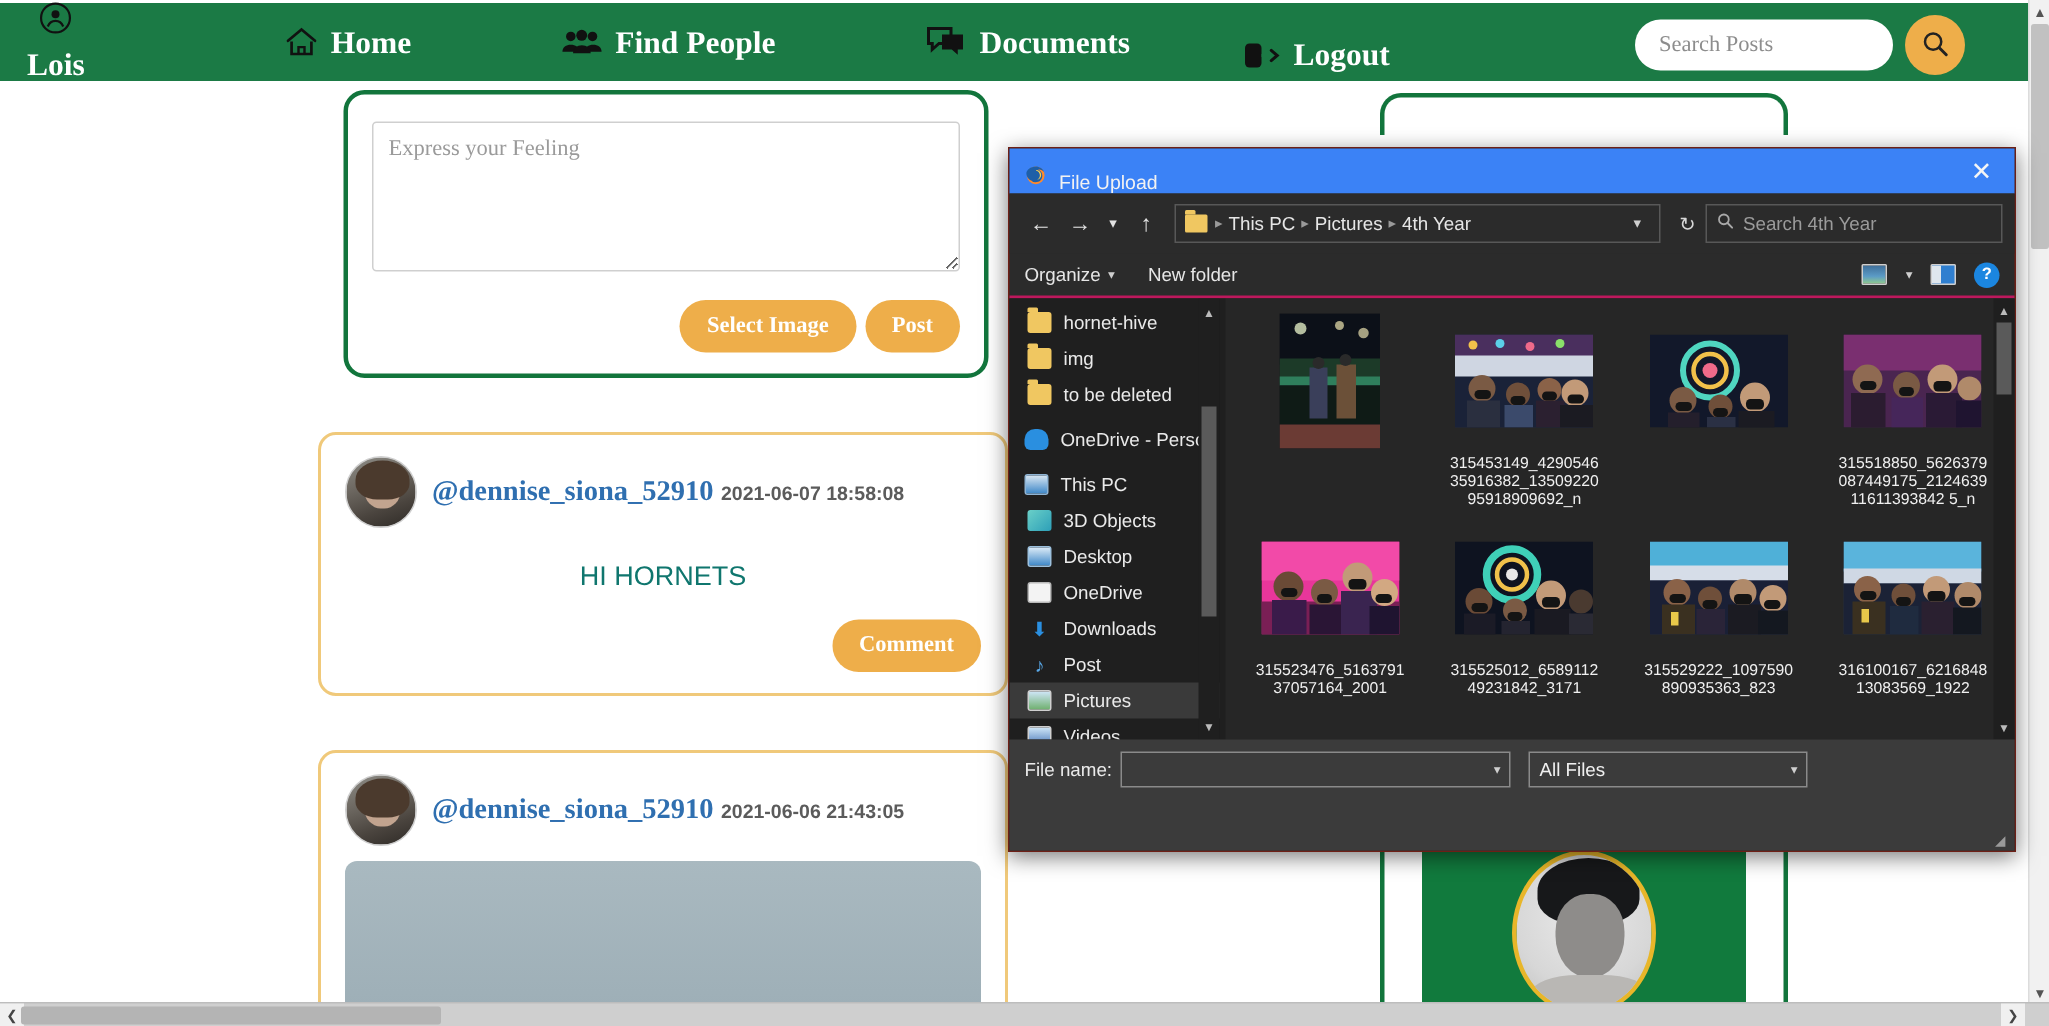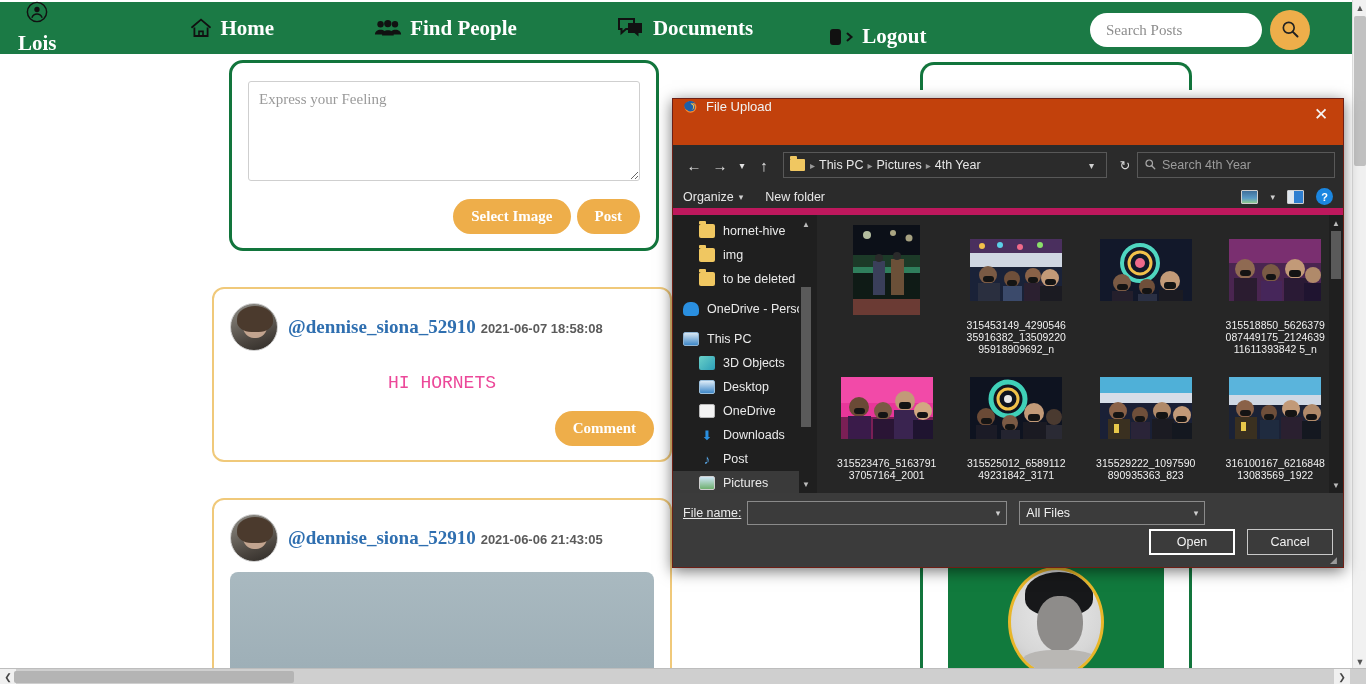--- a/index.html
+++ b/index.html
@@ -266,9 +266,9 @@
     display: flex; flex-direction: column;
   }
   .dlg-title {
-    height: 46px;
-    background: #c2410c;
-    display: flex; align-items: flex-start;
+    height: 30px;
+    background: #3b82f6;
+    display: flex; align-items: flex-end;
     padding: 0 0 0 10px;
     flex: 0 0 auto;
   }

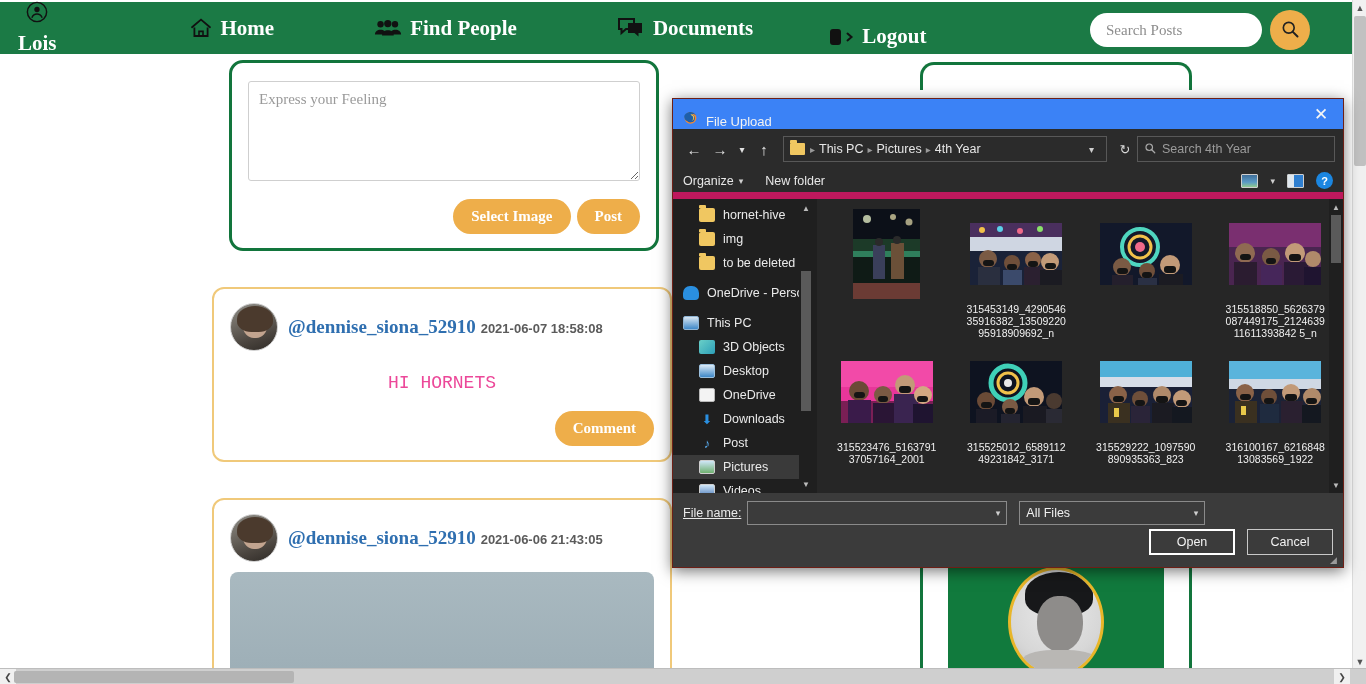--- a/index.html
+++ b/index.html
@@ -333,7 +333,7 @@
     height: 30px; flex: 0 0 auto;
     display: flex; 
     padding: 0 10px;
-    border-bottom: 7px solid #be185d;
+    border-bottom: 2px solid #be185d;
   }
   .tb-item { font-size: 12.5px; color: #e6e6e6; cursor: pointer; display:flex; align-items:center; gap:5px; }
   .tb-gap { width: 22px; }

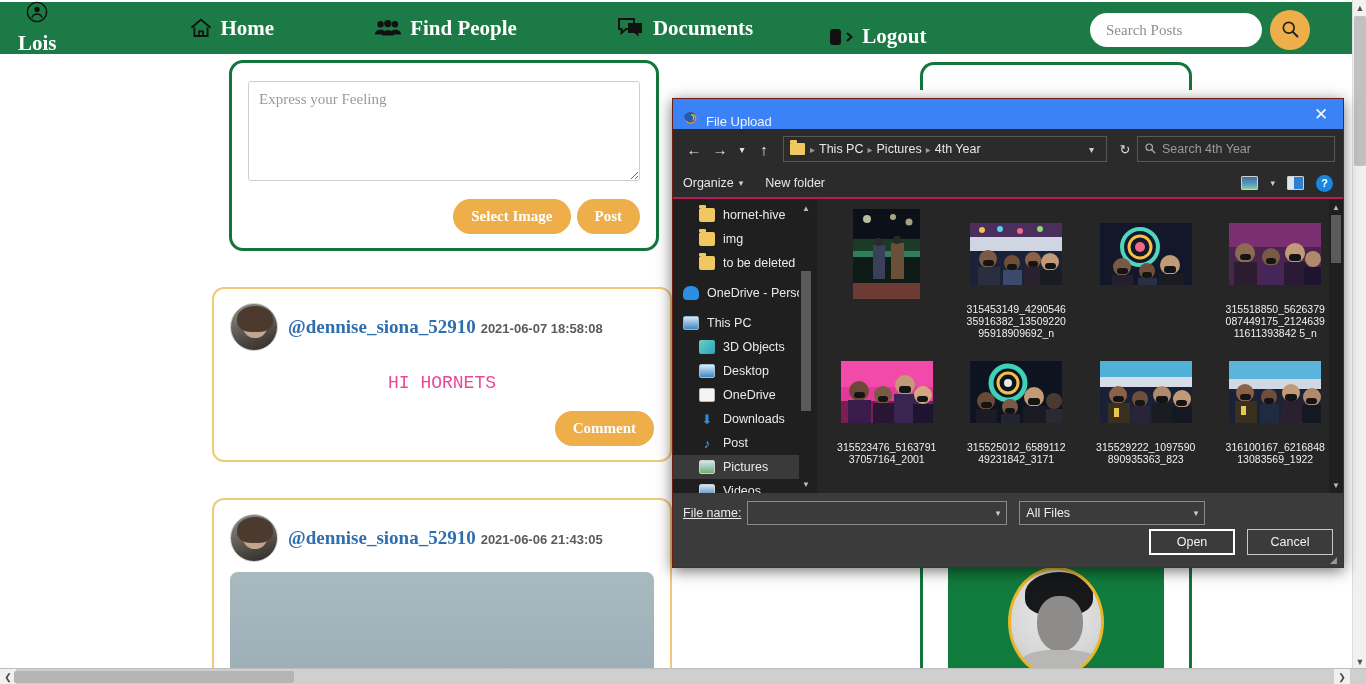--- a/index.html
+++ b/index.html
@@ -371,7 +371,7 @@
   }
   .tree-row {
     height: 24px; display: flex; align-items: center;
-    gap: 8px; padding-left: 26px;
+    gap: 8px; padding-left: 12px;
     font-size: 12.5px; color: #eaeaea;
     white-space: nowrap; cursor: pointer;
   }

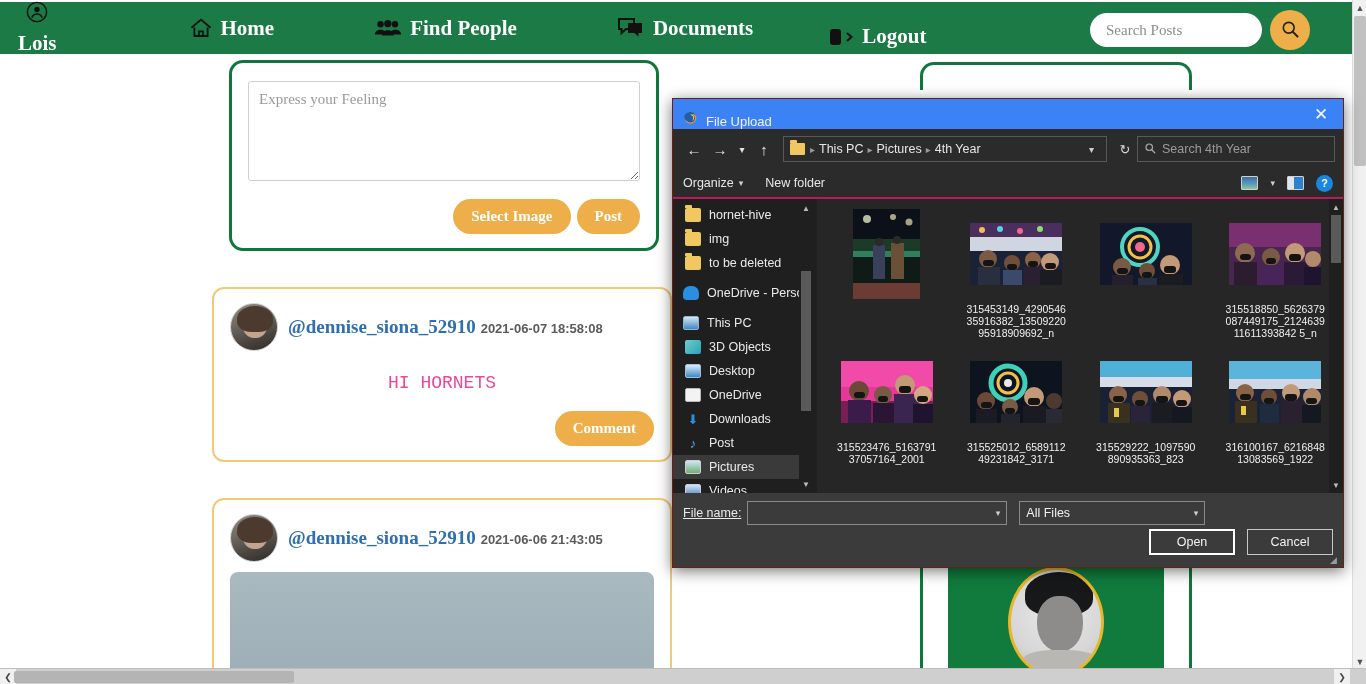--- a/index.html
+++ b/index.html
@@ -149,9 +149,9 @@
   .post-body {
     text-align: center;
     font-size: 18px;
-    color: #ec4899;
+    color: #0f766e;
     padding: 22px 0 6px 0;
-    font-family: Liberation Mono, monospace;
+    font-family: Liberation Sans, sans-serif;
   }
   .post-actions { display: flex; justify-content: flex-end; margin-top: 12px; }
   .post-image {

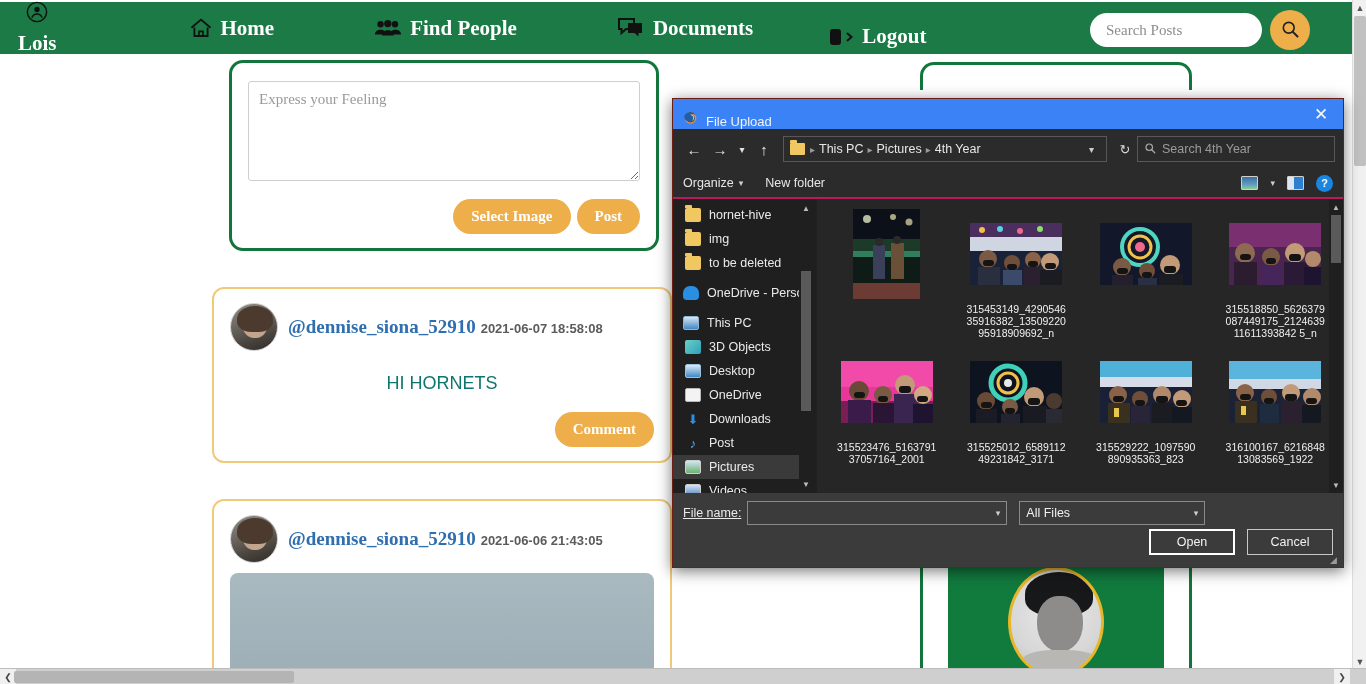--- a/index.html
+++ b/index.html
@@ -466,7 +466,7 @@
     position: relative;
   }
   .fn-row { display: flex; align-items: center; }
-  .fn-label { font-size: 12.5px; color: #eaeaea; margin-right: 6px; text-decoration: underline; }
+  .fn-label { font-size: 12.5px; color: #eaeaea; margin-right: 6px; }
   .fn-input {
     width: 260px; height: 24px;
     background: #3b3b3b;

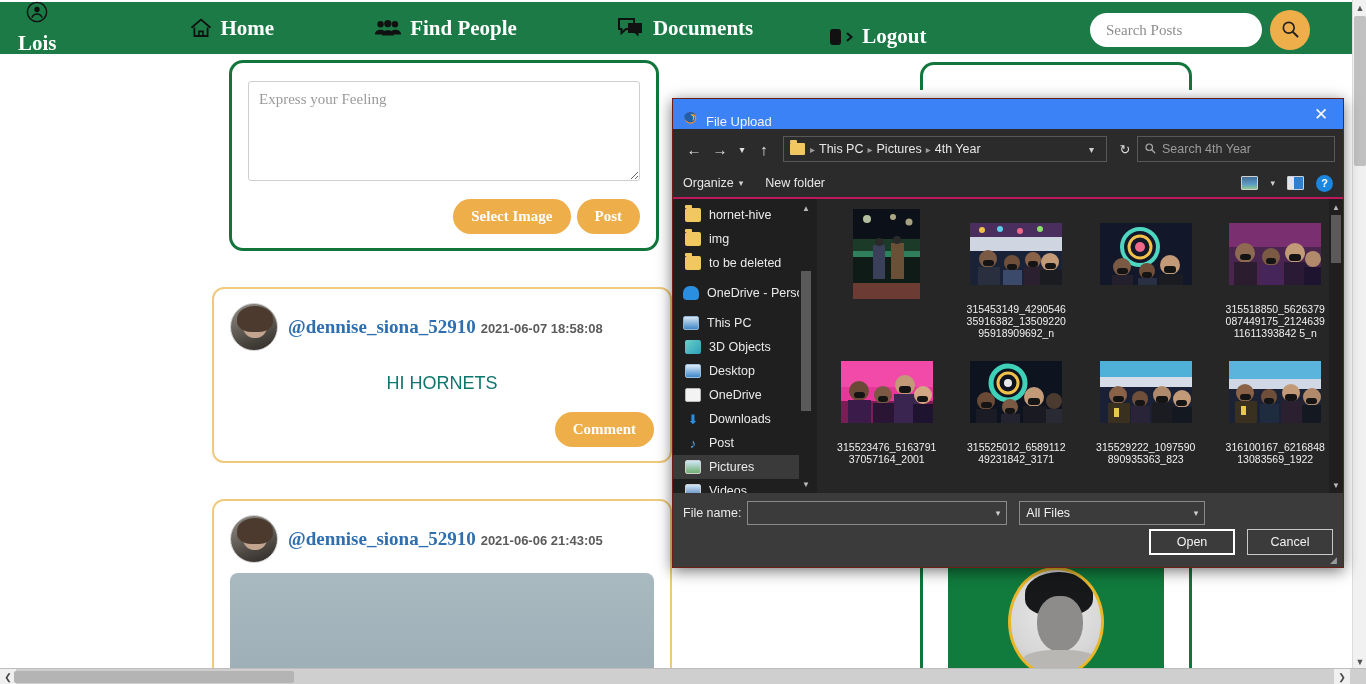--- a/index.html
+++ b/index.html
@@ -974,10 +974,6 @@
         <span class="cv">▾</span>
       </div>
     </div>
-    <div class="btn-row">
-      <button class="dlg-btn primary">Open</button>
-      <button class="dlg-btn">Cancel</button>
-    </div>
     <div class="grip">◢</div>
   </div>
 </div>

